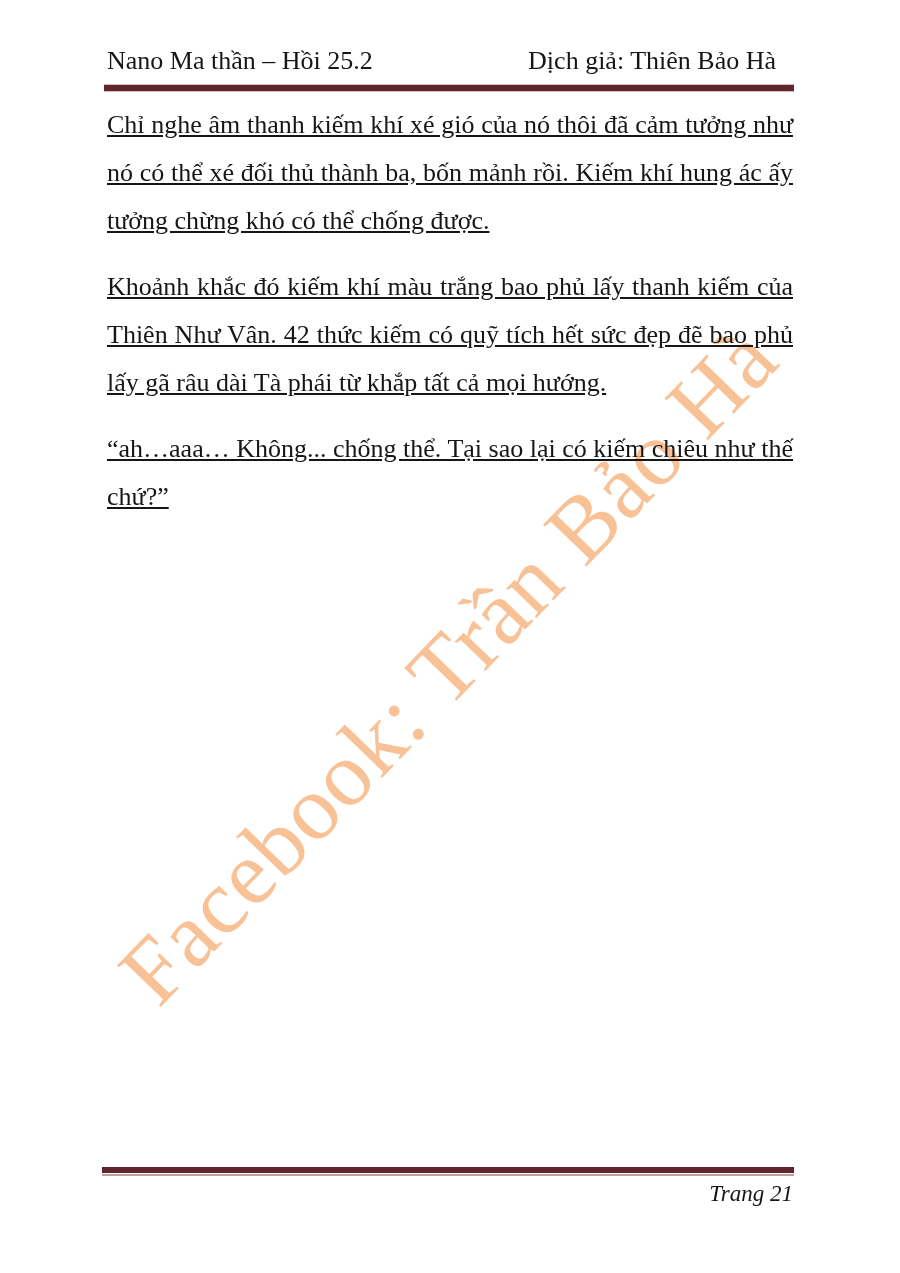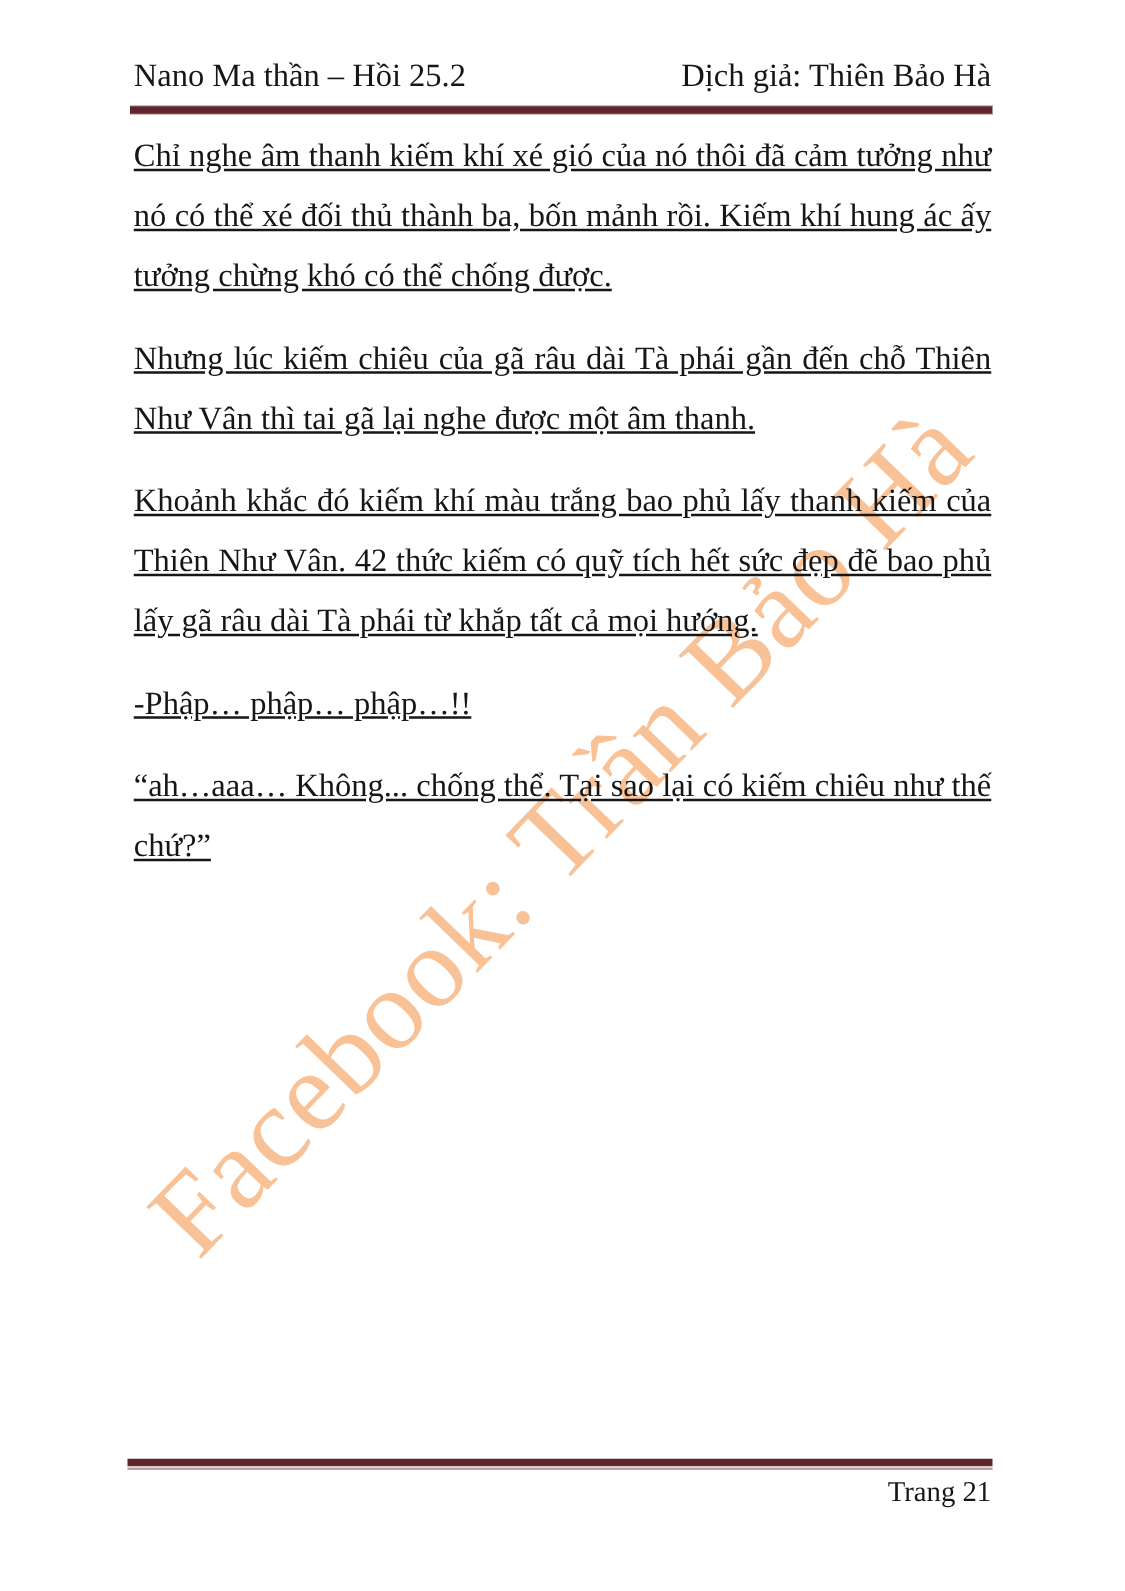--- a/index.html
+++ b/index.html
@@ -33,7 +33,7 @@
     position: absolute;
     top: 46px;
     left: 107px;
-    right: 107px;
+    right: 124px;
     display: flex;
     justify-content: space-between;
     align-items: baseline;

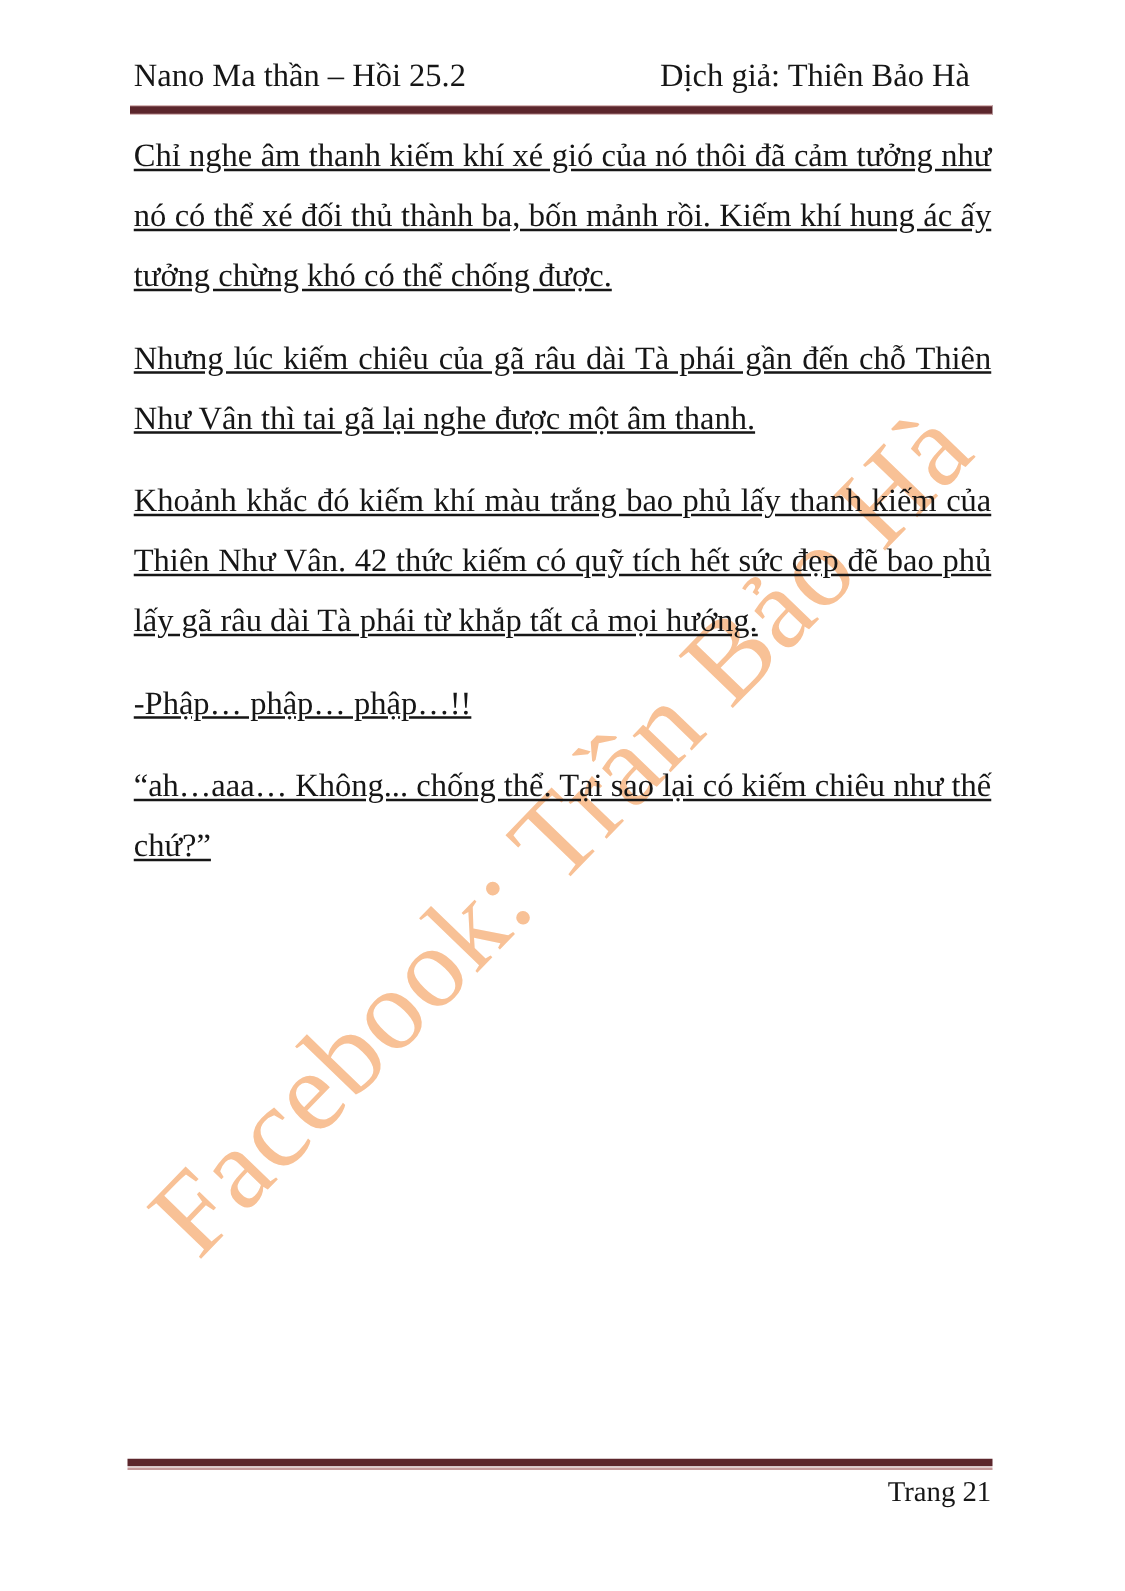--- a/index.html
+++ b/index.html
@@ -105,7 +105,6 @@
 
   <div class="content">
     <p>Chỉ nghe âm thanh kiếm khí xé gió của nó thôi đã cảm tưởng như nó có thể xé đối thủ thành ba, bốn mảnh rồi. Kiếm khí hung ác ấy tưởng chừng khó có thể chống được.</p>
-    <p>Nhưng lúc kiếm chiêu của gã râu dài Tà phái gần đến chỗ Thiên Như Vân thì tai gã lại nghe được một âm thanh.</p>
     <p>Khoảnh khắc đó kiếm khí màu trắng bao phủ lấy thanh kiếm của Thiên Như Vân. 42 thức kiếm có quỹ tích hết sức đẹp đẽ bao phủ lấy gã râu dài Tà phái từ khắp tất cả mọi hướng.</p>
     <p>-Phập… phập… phập…!!</p>
     <p>“ah…aaa… Không... chống thể. Tại sao lại có kiếm chiêu như thế chứ?”</p>

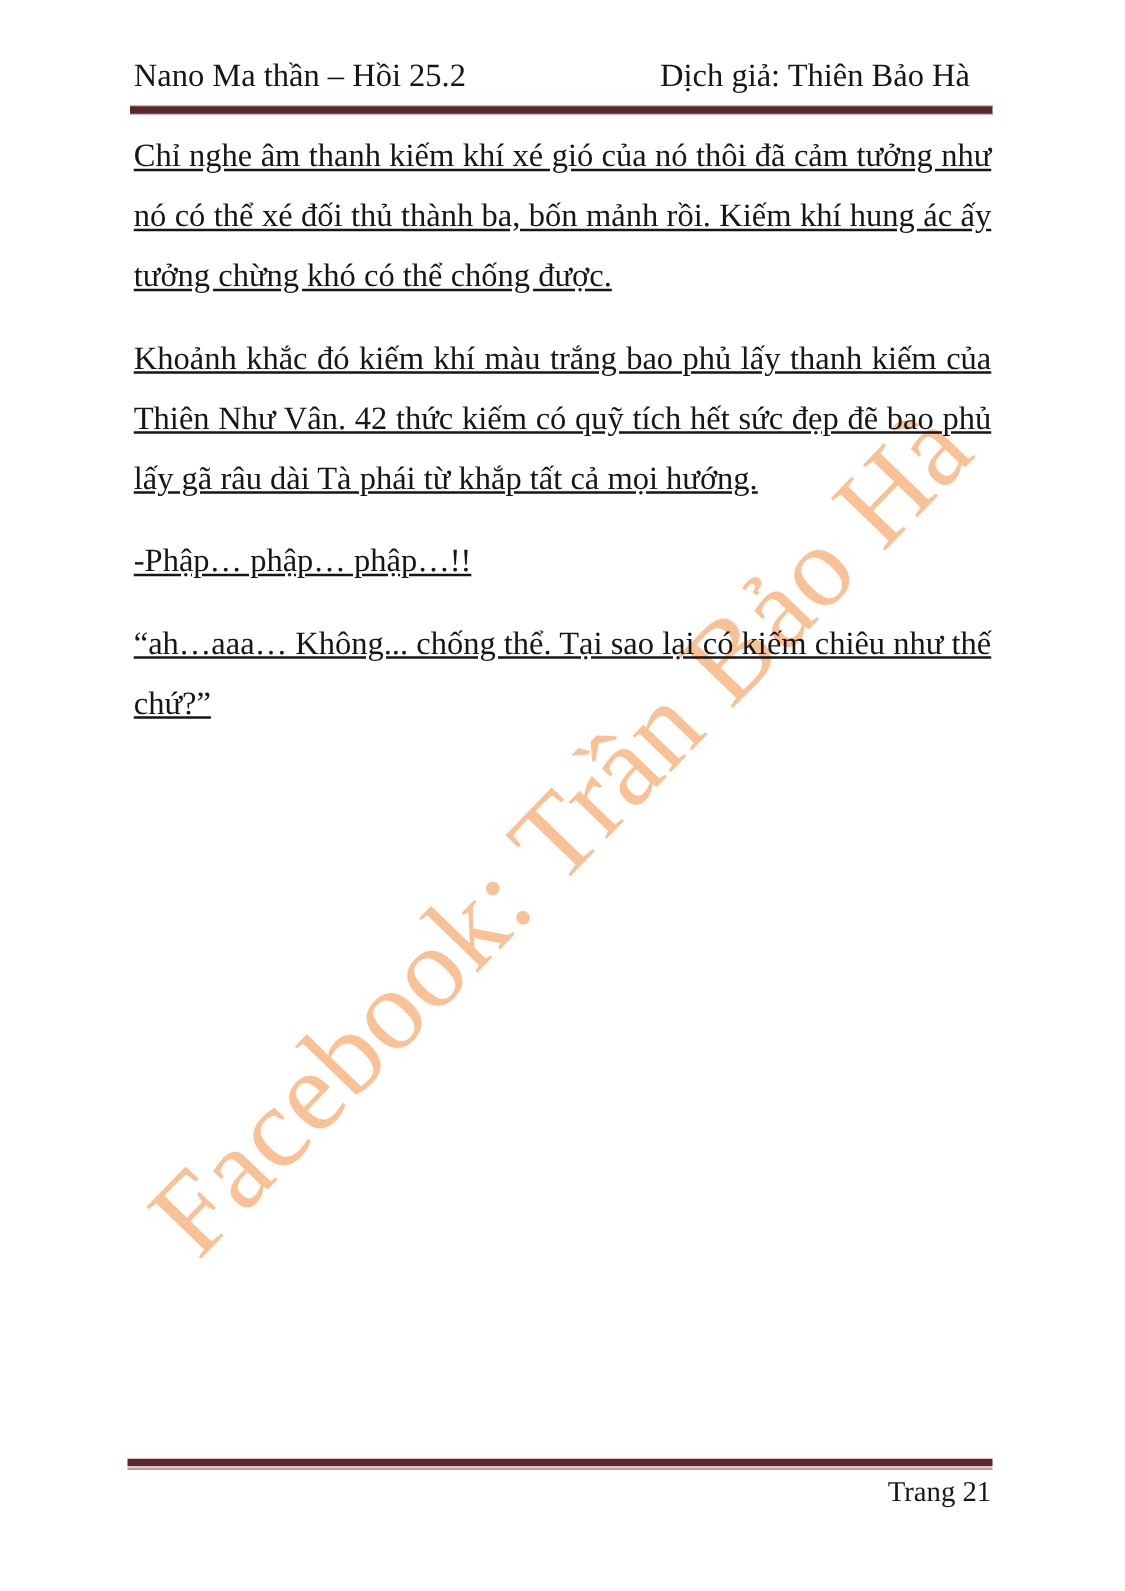--- a/index.html
+++ b/index.html
@@ -106,7 +106,6 @@
   <div class="content">
     <p>Chỉ nghe âm thanh kiếm khí xé gió của nó thôi đã cảm tưởng như nó có thể xé đối thủ thành ba, bốn mảnh rồi. Kiếm khí hung ác ấy tưởng chừng khó có thể chống được.</p>
     <p>Khoảnh khắc đó kiếm khí màu trắng bao phủ lấy thanh kiếm của Thiên Như Vân. 42 thức kiếm có quỹ tích hết sức đẹp đẽ bao phủ lấy gã râu dài Tà phái từ khắp tất cả mọi hướng.</p>
-    <p>-Phập… phập… phập…!!</p>
     <p>“ah…aaa… Không... chống thể. Tại sao lại có kiếm chiêu như thế chứ?”</p>
   </div>
 

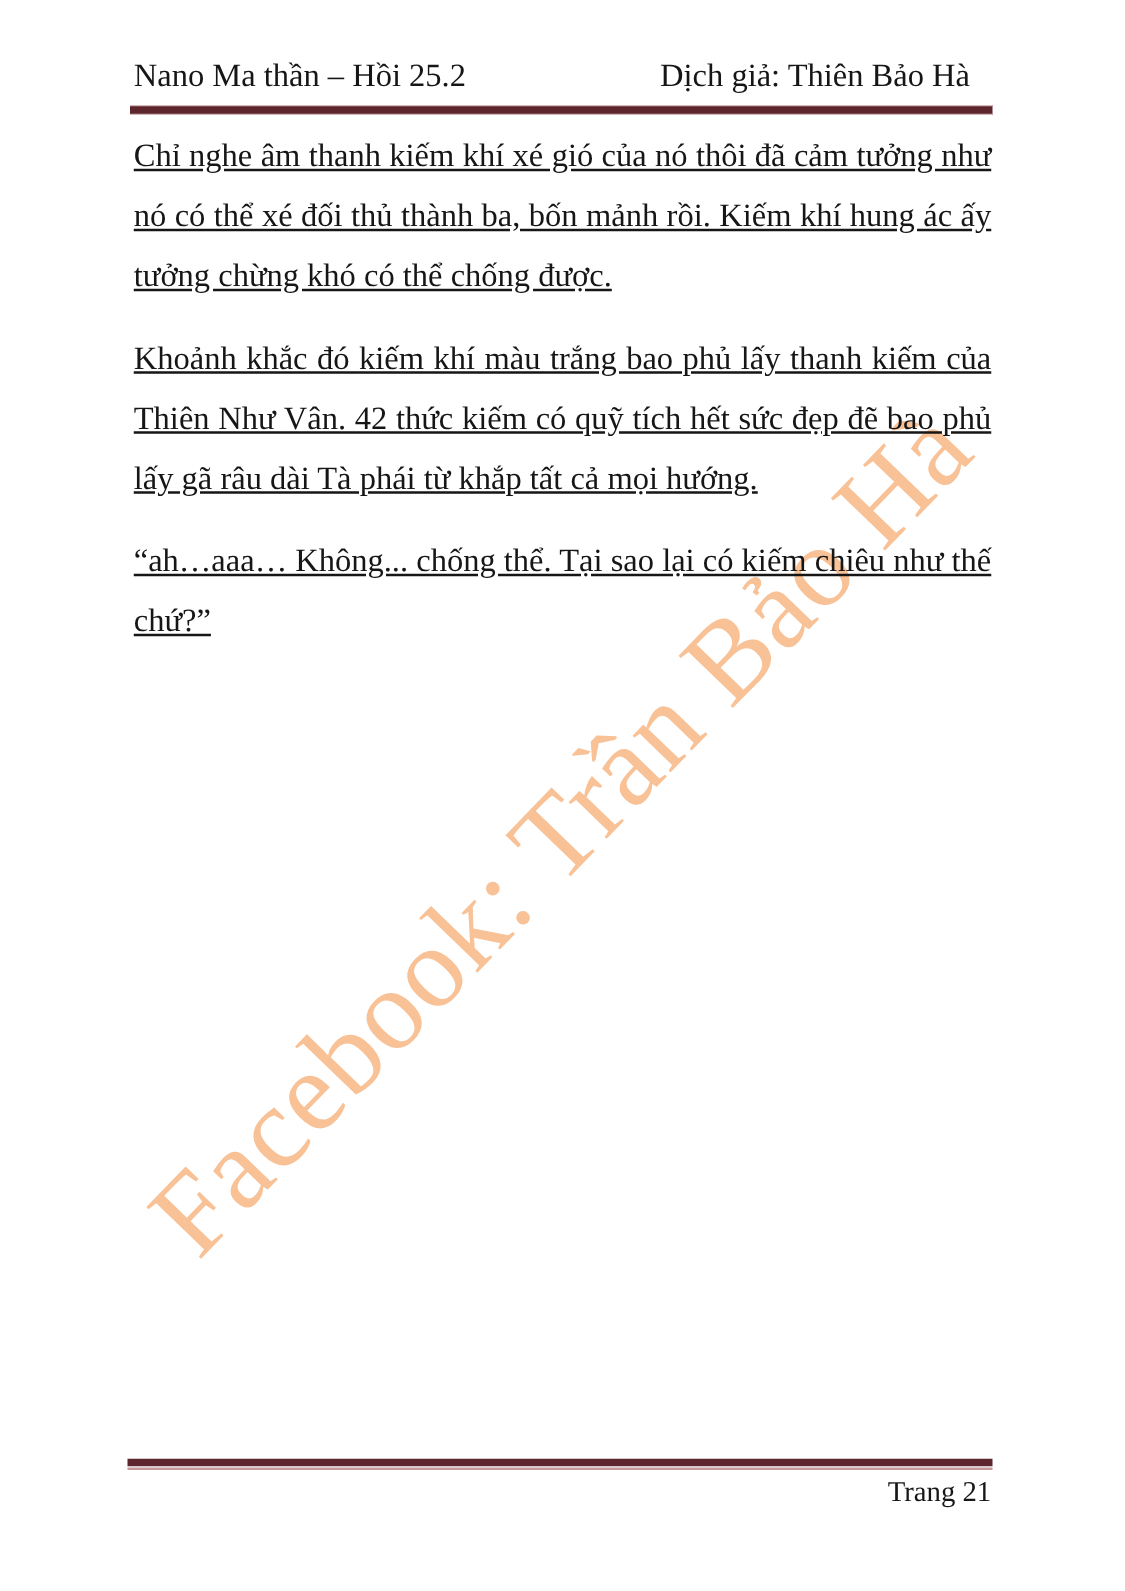--- a/index.html
+++ b/index.html
@@ -87,6 +87,7 @@
     right: 107px;
     font-size: 23px;
     z-index: 1;
+    font-style: italic;
   }
 </style>
 </head>

